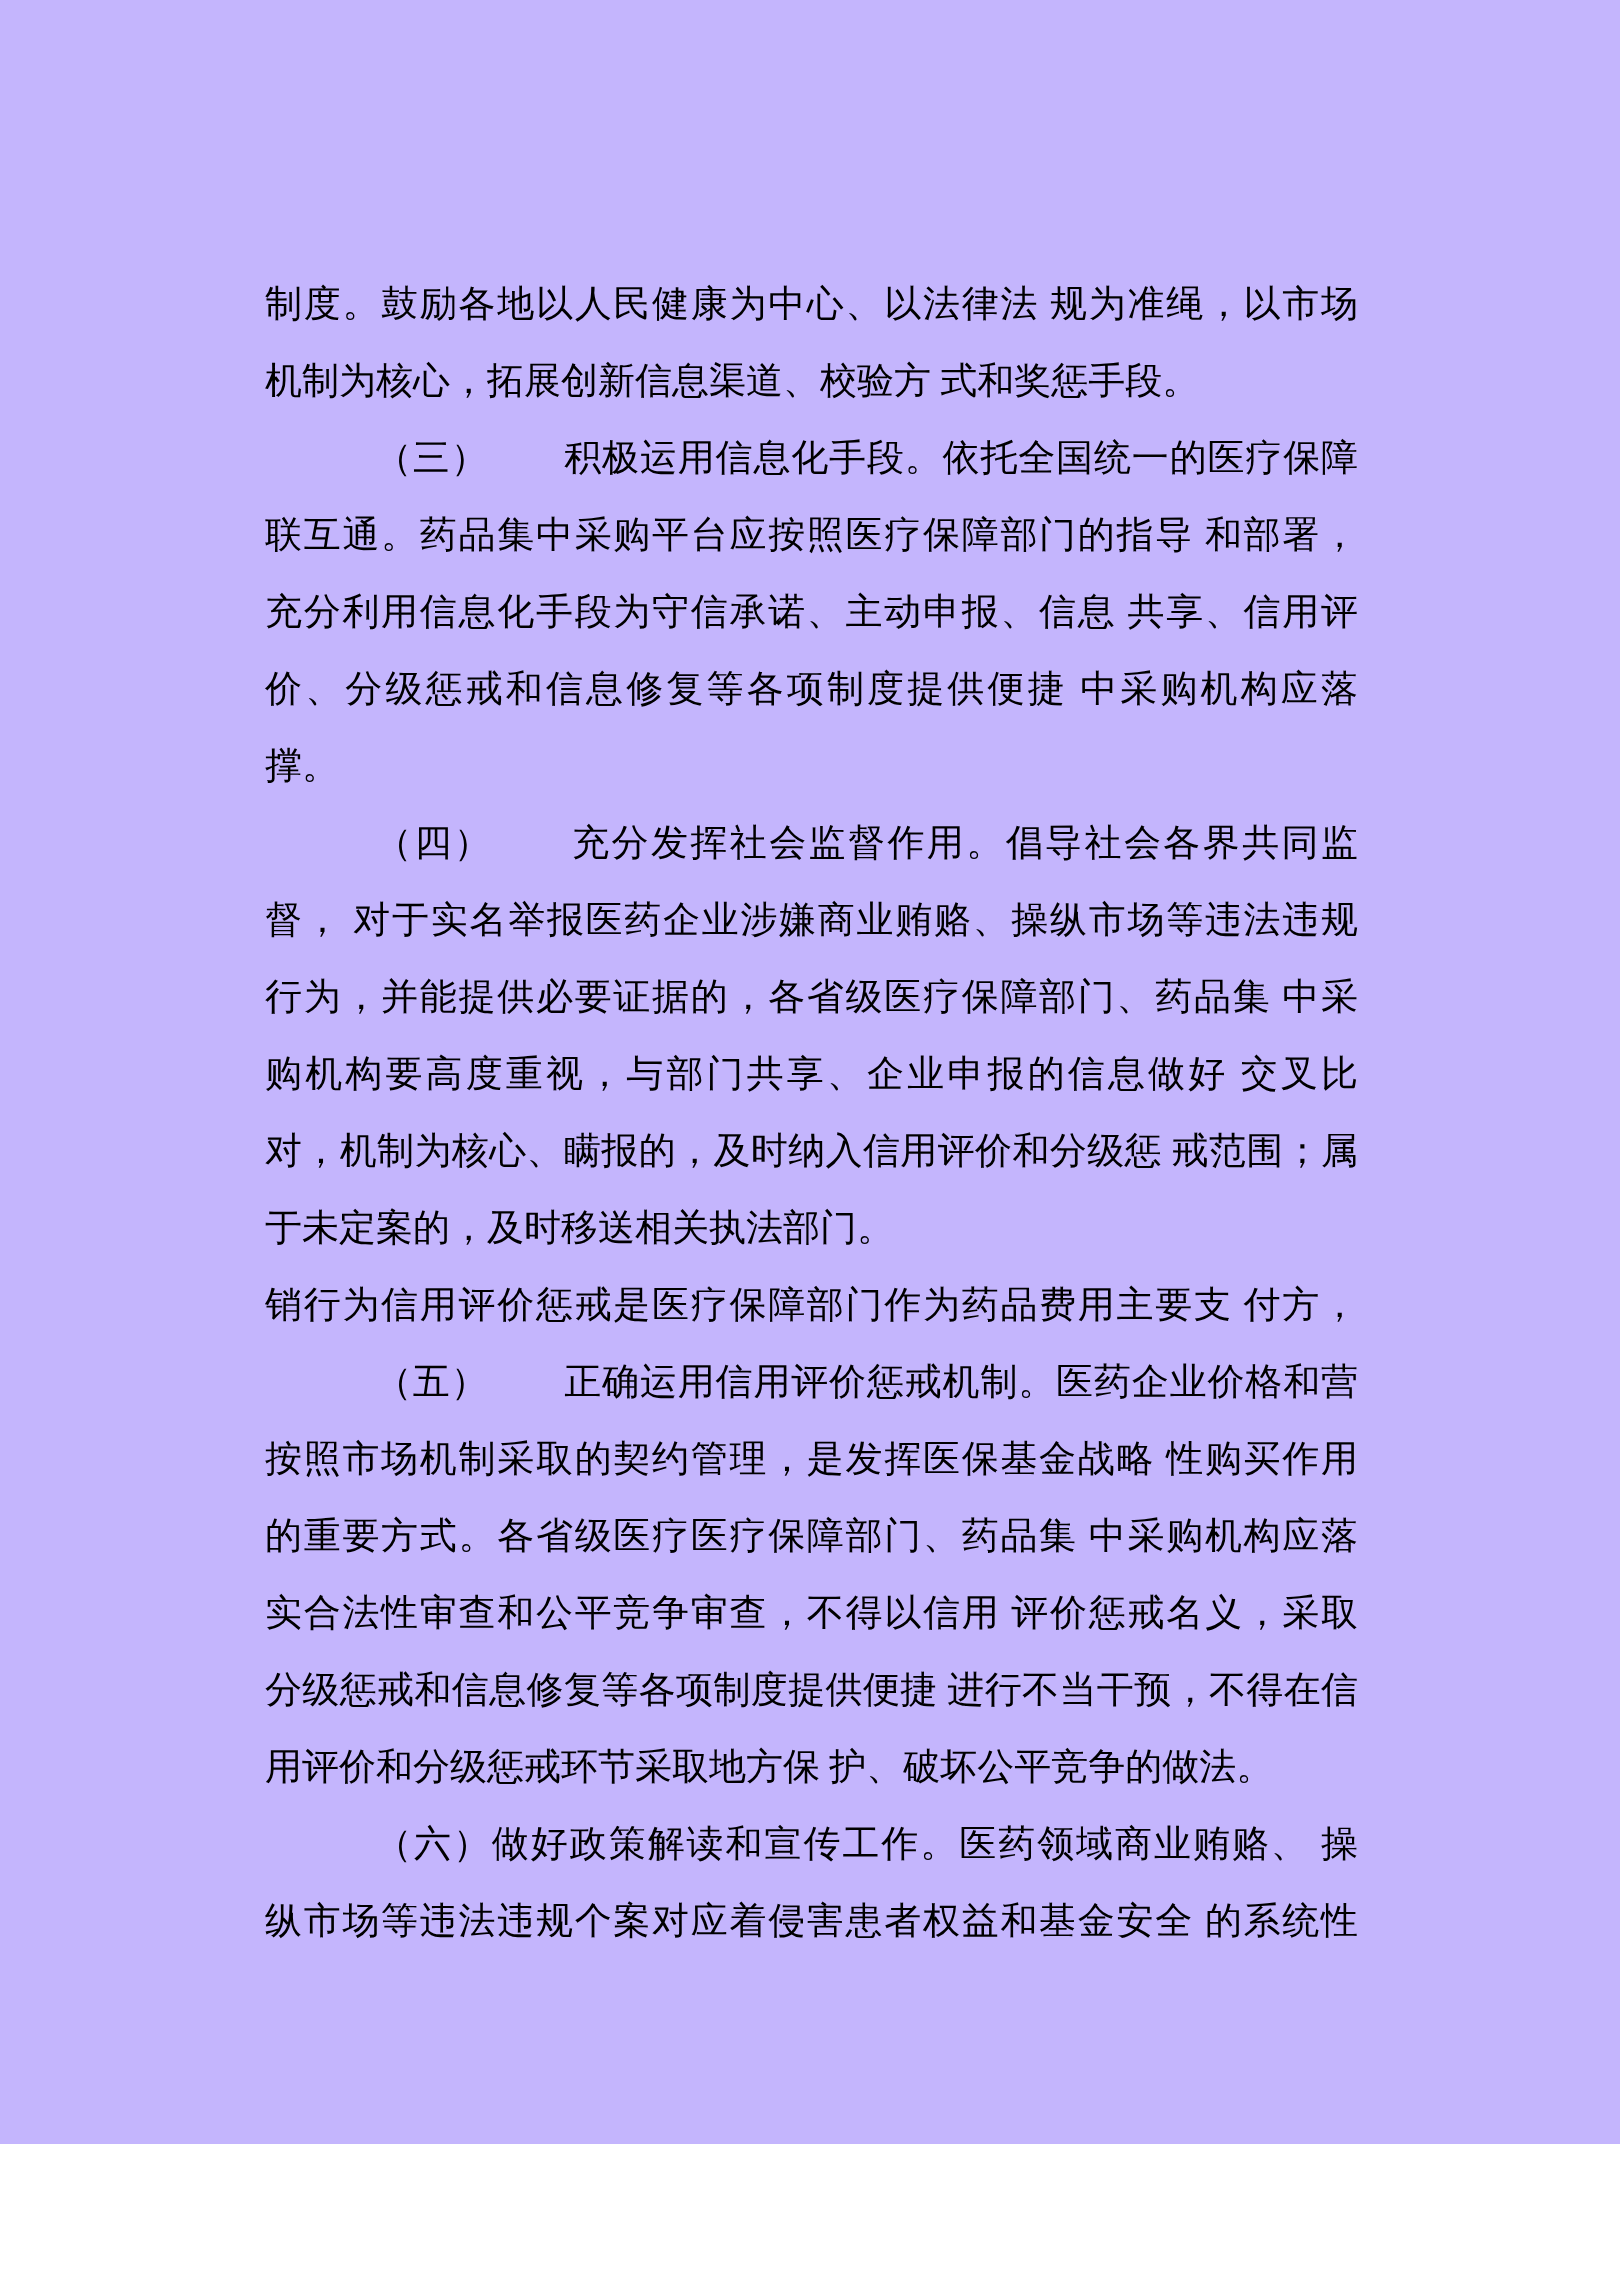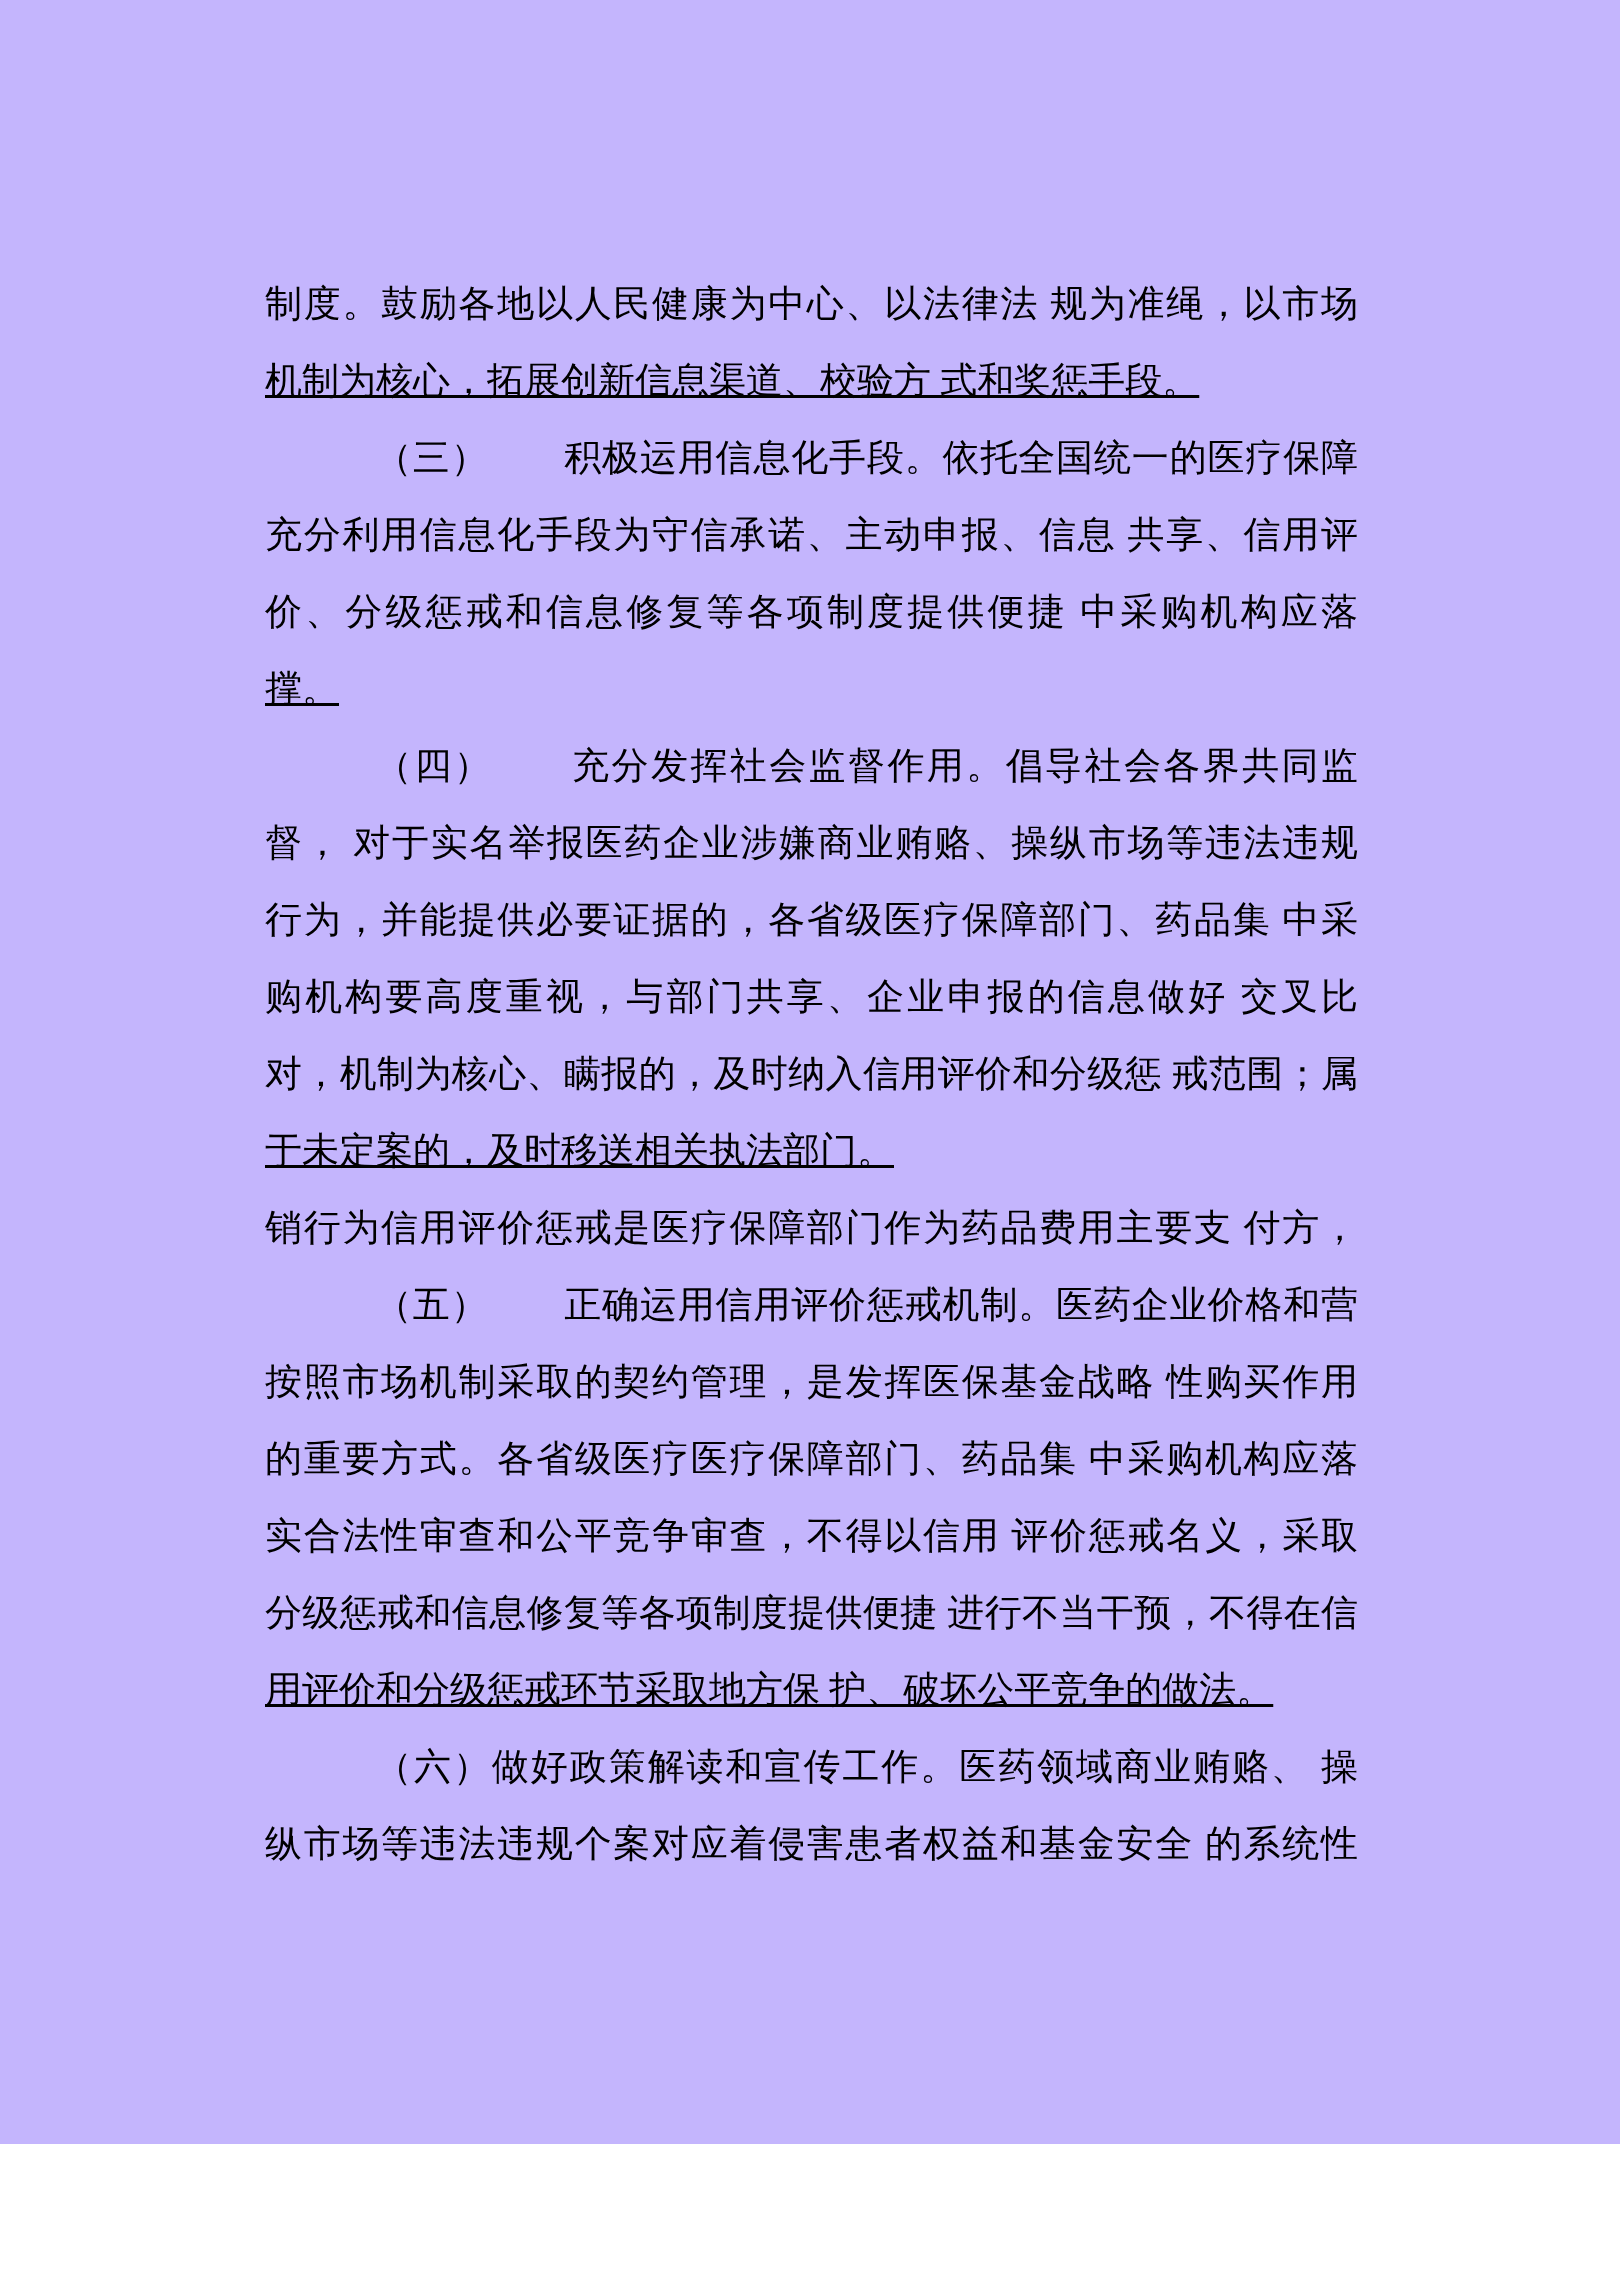--- a/index.html
+++ b/index.html
@@ -40,7 +40,6 @@
   }
   .line.end {
     text-align-last: left;
-    text-decoration: underline;
   }
   .line.indent {
     text-indent: 110px;

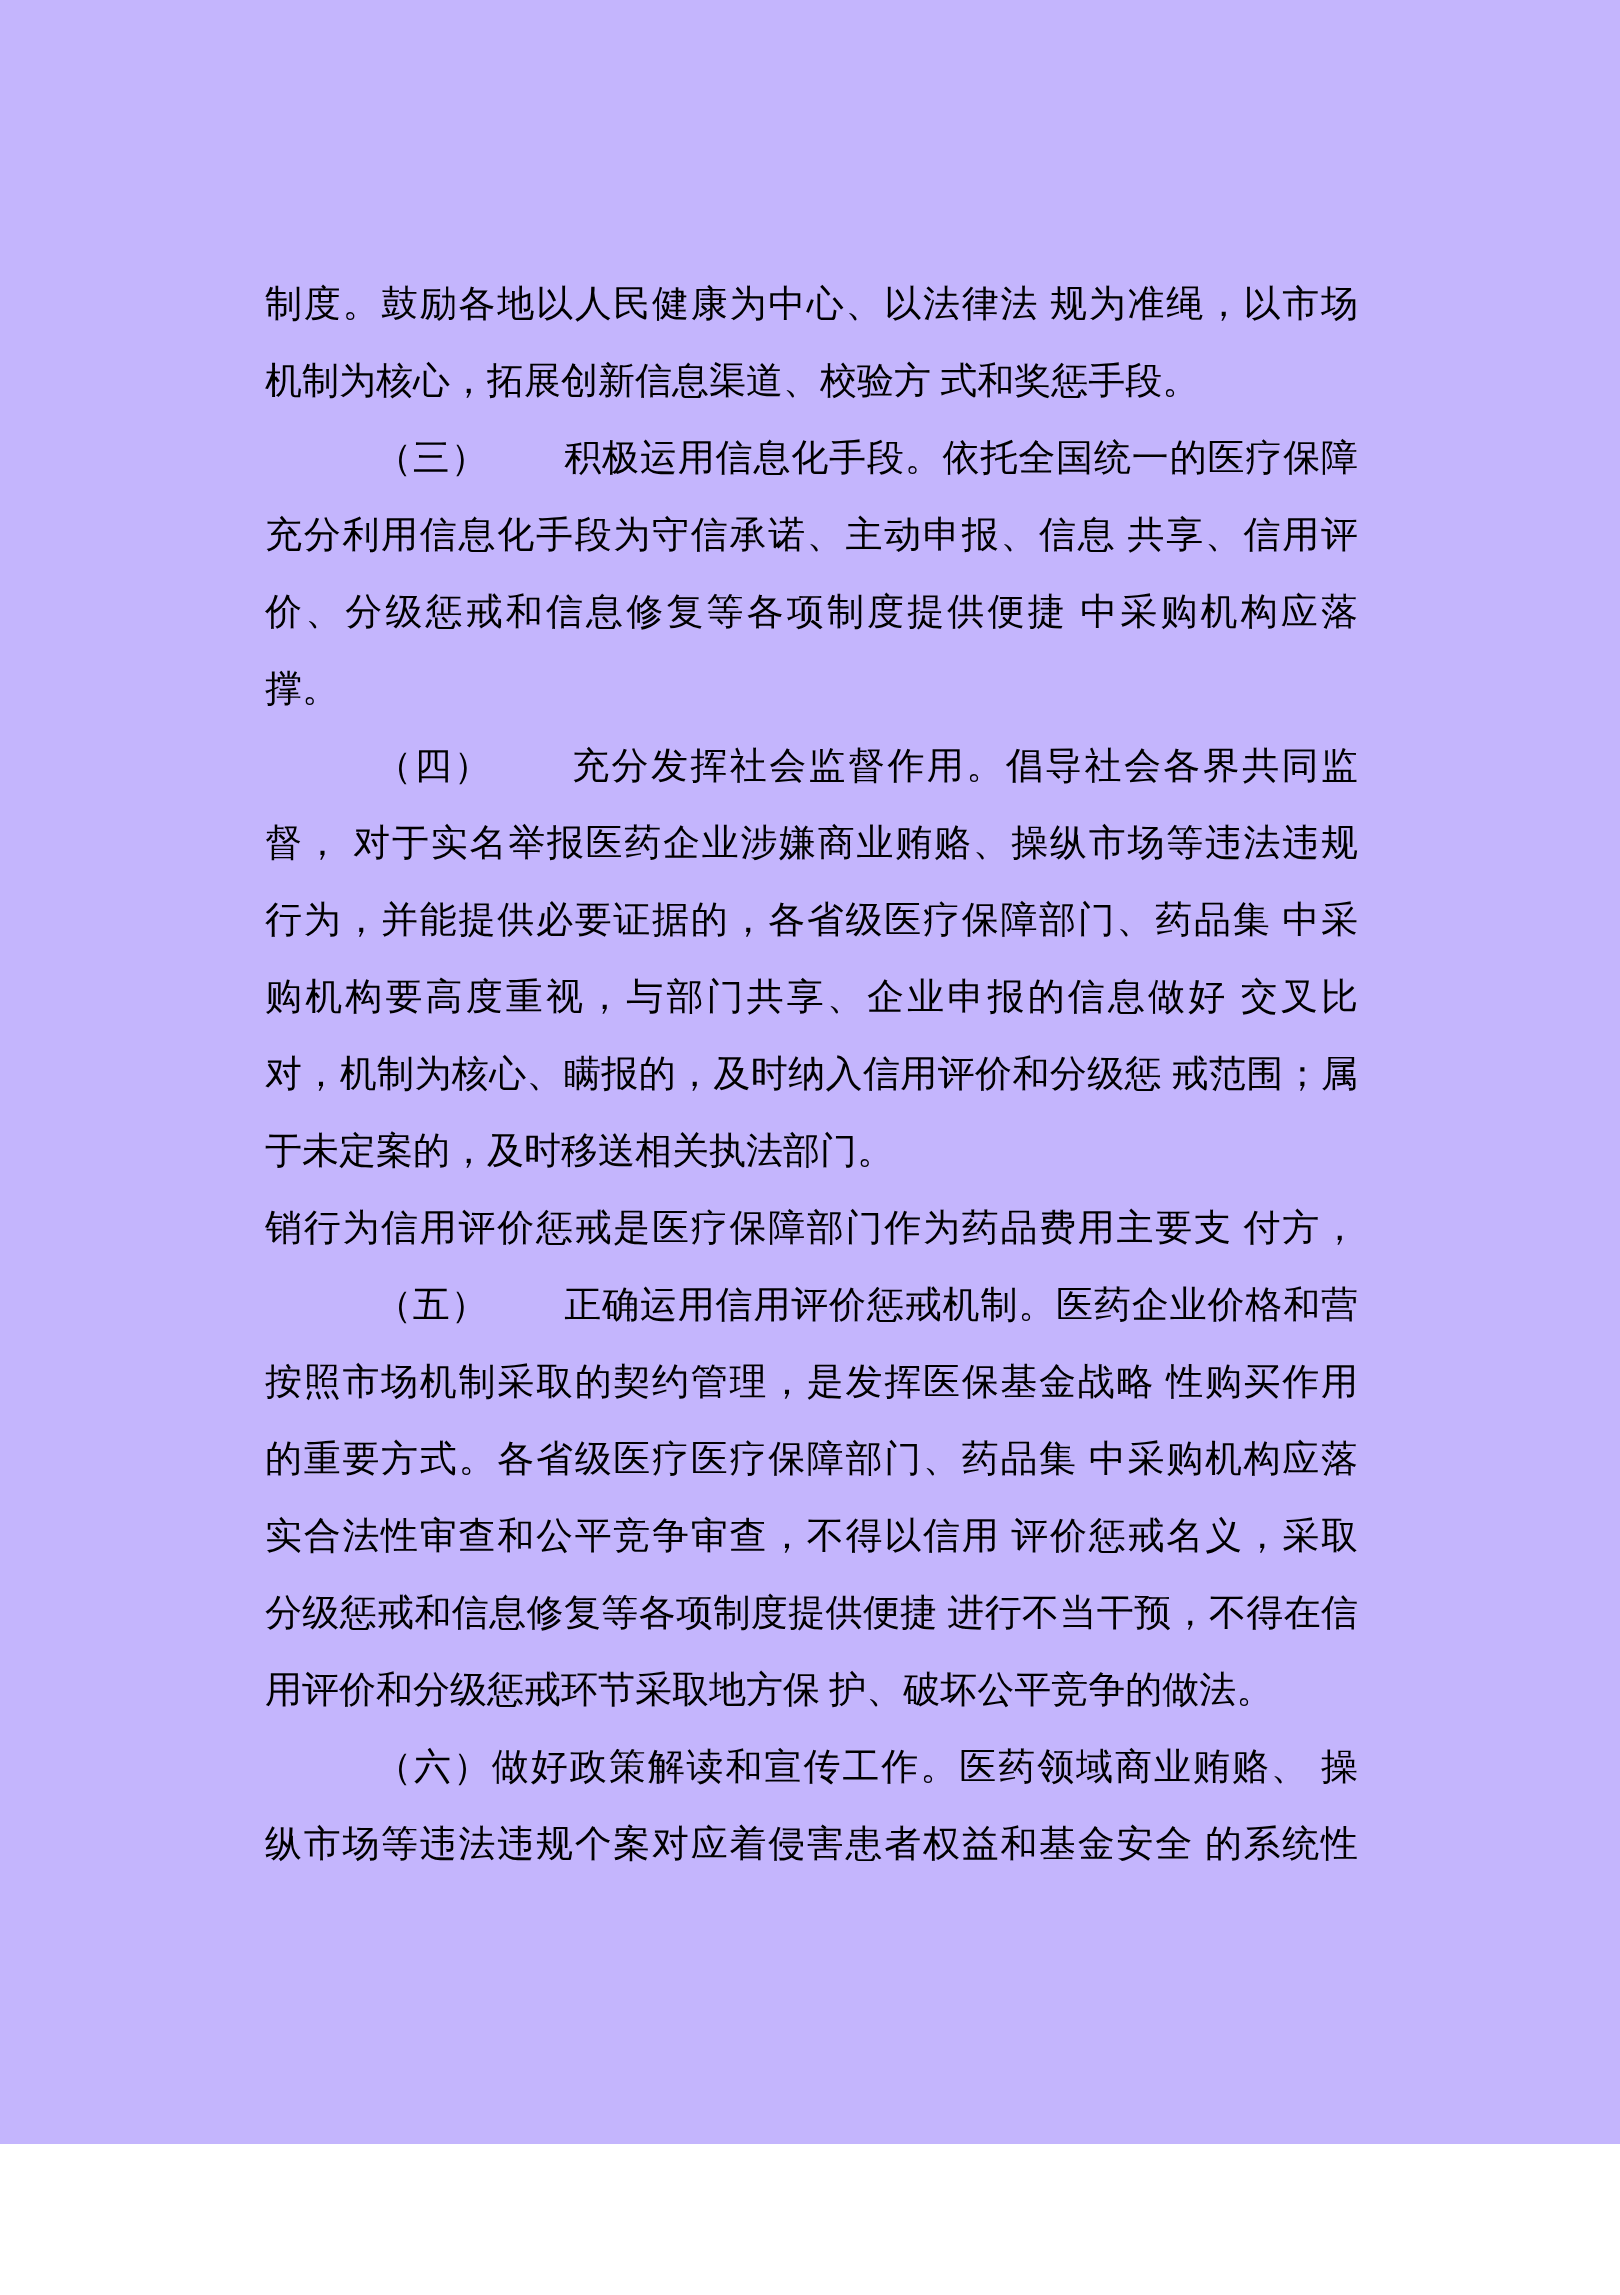--- a/index.html
+++ b/index.html
@@ -56,6 +56,7 @@
       </div>
       <div class="para">
         <div class="line full indent">（三）　　积极运用信息化手段。依托全国统一的医疗保障</div>
+        <div class="line full">联互通。药品集中采购平台应按照医疗保障部门的指导 和部署，</div>
         <div class="line full">充分利用信息化手段为守信承诺、主动申报、信息 共享、信用评</div>
         <div class="line full">价、分级惩戒和信息修复等各项制度提供便捷 中采购机构应落</div>
         <div class="line end">撑。</div>

